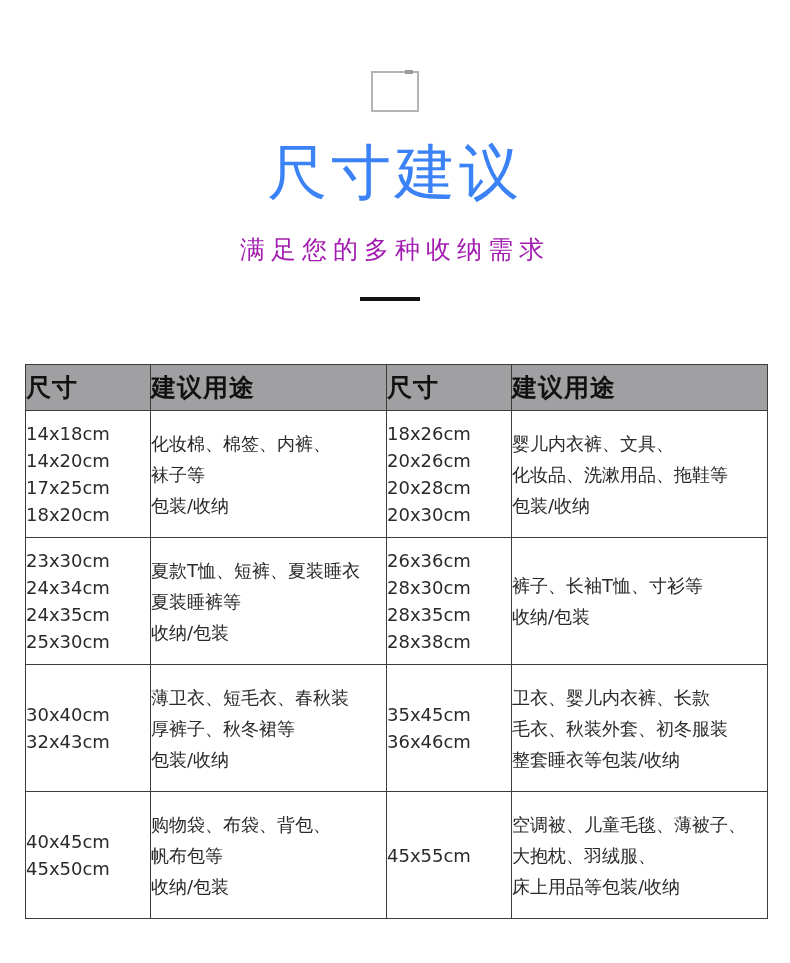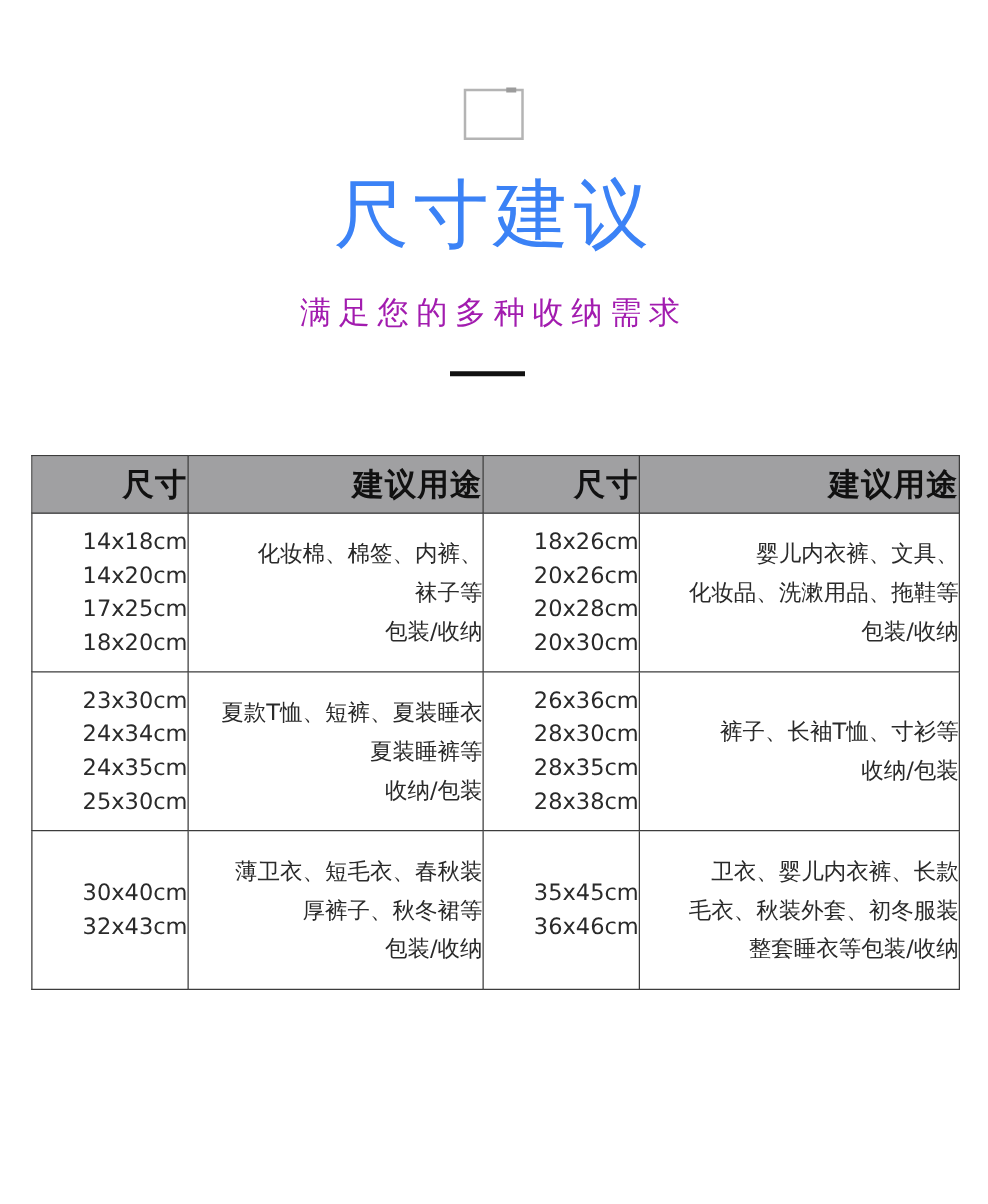--- a/index.html
+++ b/index.html
@@ -31,7 +31,7 @@
     border-collapse: collapse; table-layout: fixed;
   }
   .size-table th, .size-table td {
-    border: 1.5px solid #3c3c3c; text-align: right; vertical-align: middle;
+    border: 1.5px solid #3c3c3c; text-align: left; vertical-align: middle;
   }
   .size-table th {
     background: #a0a0a2; height: 46px; font-size: 25px; font-weight: bold; color: #111;

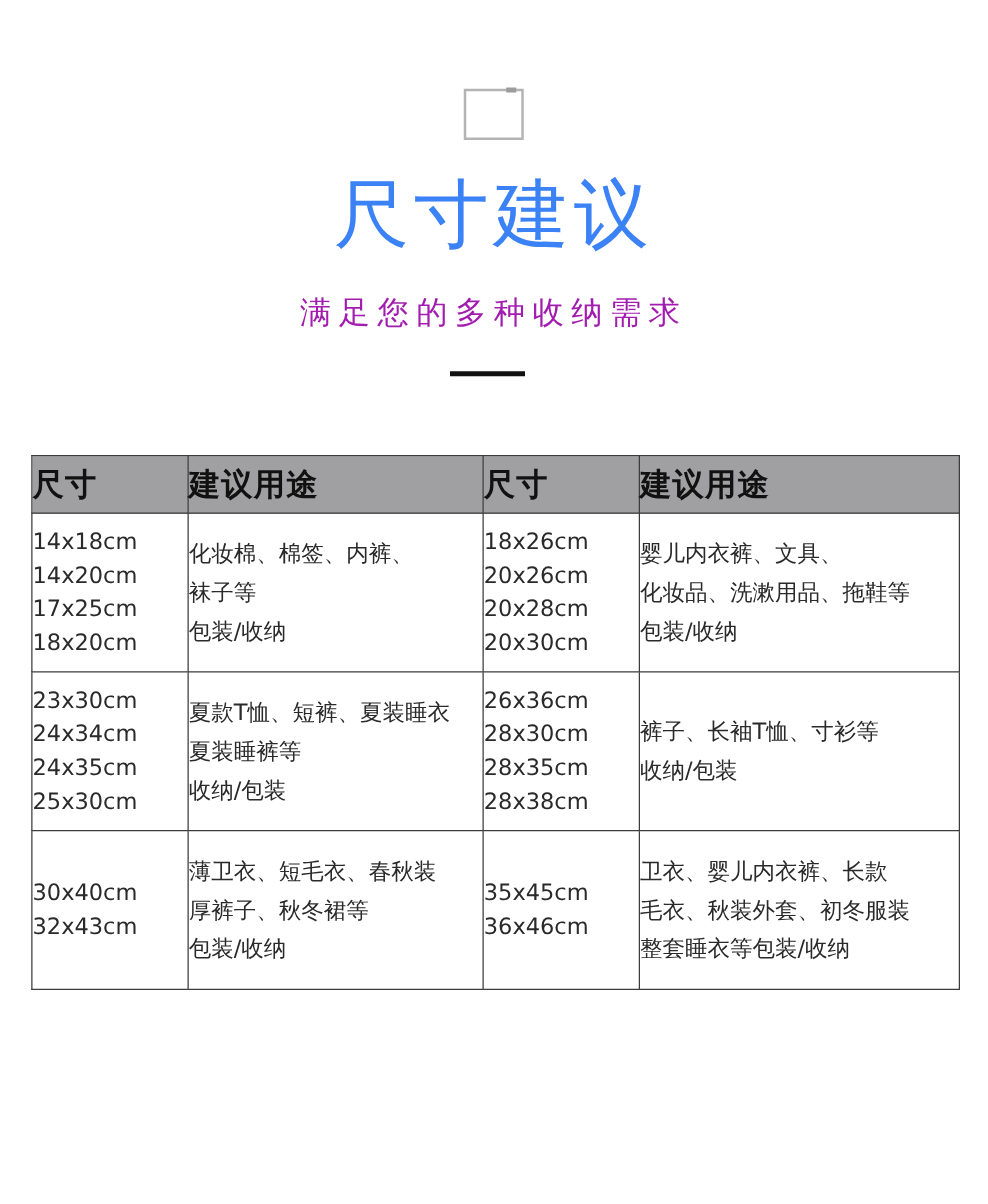--- a/index.html
+++ b/index.html
@@ -135,6 +135,25 @@
           <span class="line">整套睡衣等包装/收纳</span>
         </td>
       </tr>
+      <tr>
+        <td class="sizes">
+          <span class="line">40x45cm</span>
+          <span class="line">45x50cm</span>
+        </td>
+        <td class="uses">
+          <span class="line">购物袋、布袋、背包、</span>
+          <span class="line">帆布包等</span>
+          <span class="line">收纳/包装</span>
+        </td>
+        <td class="sizes">
+          <span class="line">45x55cm</span>
+        </td>
+        <td class="uses">
+          <span class="line">空调被、儿童毛毯、薄被子、</span>
+          <span class="line">大抱枕、羽绒服、</span>
+          <span class="line">床上用品等包装/收纳</span>
+        </td>
+      </tr>
     </tbody>
 </table>
 

